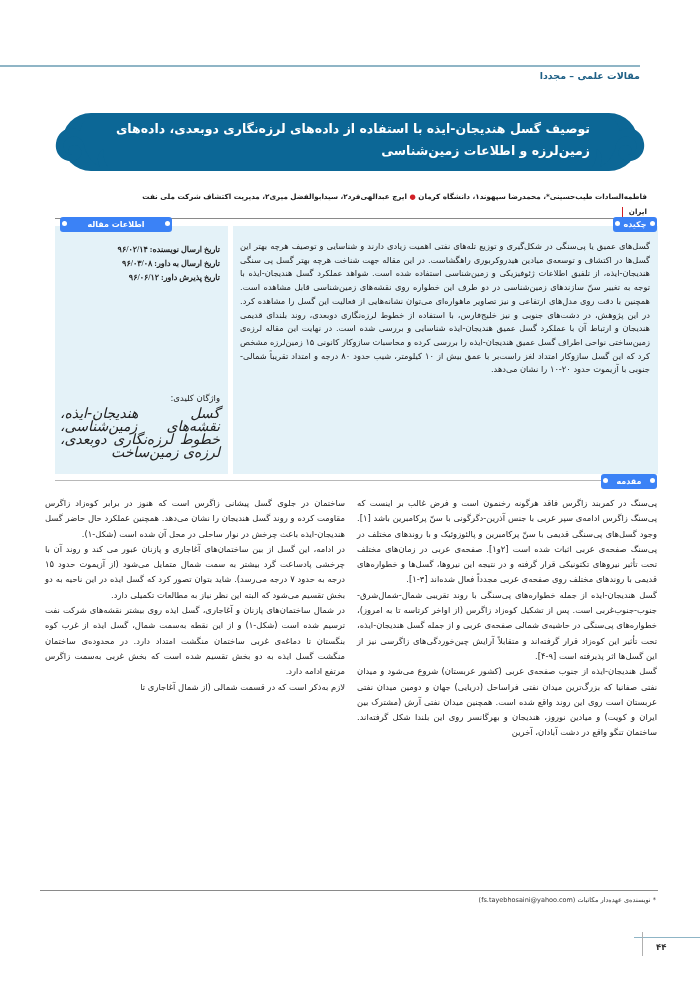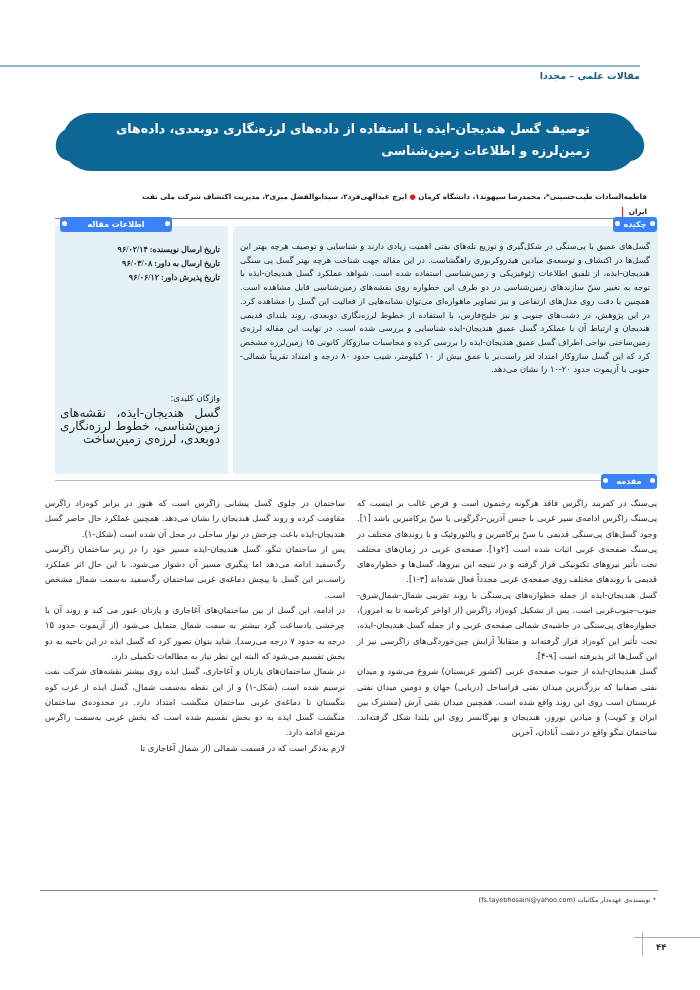--- a/index.html
+++ b/index.html
@@ -36,7 +36,7 @@
   .dates { position: absolute; left: 70px; top: 243px; width: 150px; font-size: 8px; font-weight: bold; line-height: 14px; text-align: right; font-family: Liberation Serif, serif; }
   .dates .row { display: block; }
   .kw-title { position: absolute; left: 70px; top: 393px; width: 150px; font-size: 8.5px; font-weight: normal; text-align: right; }
-  .kw-text { position: absolute; left: 60px; top: 407px; width: 160px; font-size: 12px; line-height: 13px; text-align: justify; text-align-last: right; }
+  .kw-text { position: absolute; left: 60px; top: 407px; width: 160px; font-size: 14px; line-height: 13px; text-align: justify; text-align-last: right; font-style: italic; }
 
   .col-rule { position: absolute; left: 55px; top: 480px; width: 600px; height: 1px; background: #b8b8b8; }
 

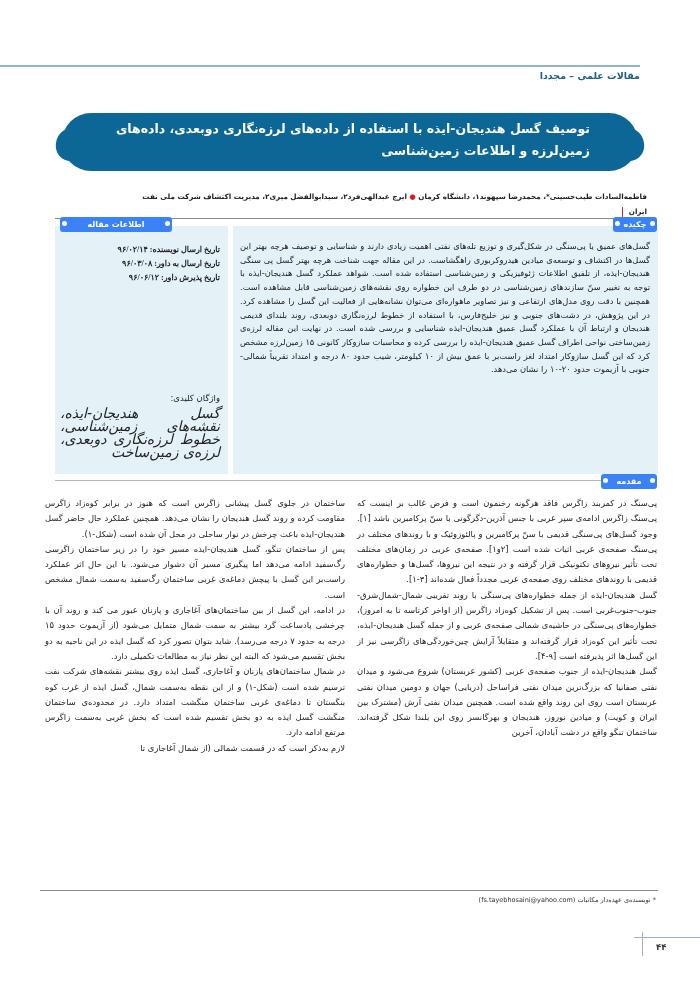--- a/index.html
+++ b/index.html
@@ -103,7 +103,6 @@
 
 <div class="col left">
   <p>ساختمان در جلوی گسل پیشانی زاگرس است که هنوز در برابر کوه‌زاد زاگرس مقاومت کرده و روند گسل هندیجان را نشان می‌دهد. همچنین عملکرد حال حاضر گسل هندیجان-ایذه باعث چرخش در نوار ساحلی در محل آن شده است (شکل-۱).</p>
-  <p>پس از ساختمان تنگو، گسل هندیجان-ایذه مسیر خود را در زیر ساختمان زاگرسی رگ‌سفید ادامه می‌دهد اما پیگیری مسیر آن دشوار می‌شود. با این حال اثر عملکرد راست‌بر این گسل با پیچش دماغه‌ی غربی ساختمان رگ‌سفید به‌سمت شمال مشخص است.</p>
   <p>در ادامه، این گسل از بین ساختمان‌های آغاجاری و پازنان عبور می کند و روند آن با چرخشی پادساعت گرد بیشتر به سمت شمال متمایل می‌شود (از آزیموت حدود ۱۵ درجه به حدود ۷ درجه می‌رسد). شاید بتوان تصور کرد که گسل ایذه در این ناحیه به دو بخش تقسیم می‌شود که البته این نظر نیاز به مطالعات تکمیلی دارد.</p>
   <p>در شمال ساختمان‌های پازنان و آغاجاری، گسل ایذه روی بیشتر نقشه‌های شرکت نفت ترسیم شده است (شکل-۱) و از این نقطه به‌سمت شمال، گسل ایذه از غرب کوه بنگستان تا دماغه‌ی غربی ساختمان منگشت امتداد دارد. در محدوده‌ی ساختمان منگشت گسل ایذه به دو بخش تقسیم شده است که بخش غربی به‌سمت زاگرس مرتفع ادامه دارد.</p>
   <p>لازم به‌ذکر است که در قسمت شمالی (از شمال آغاجاری تا</p>

